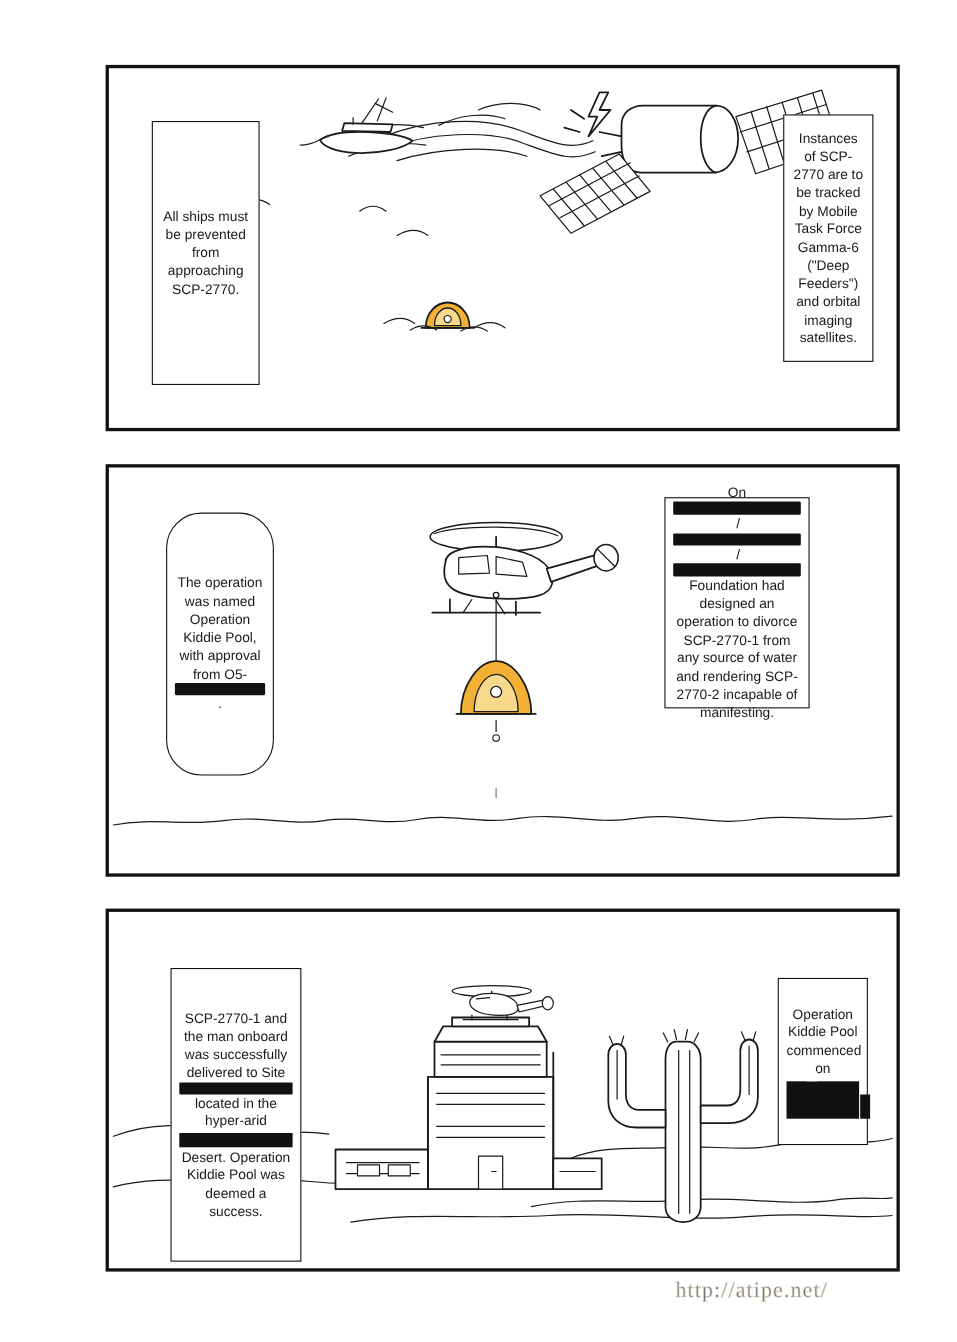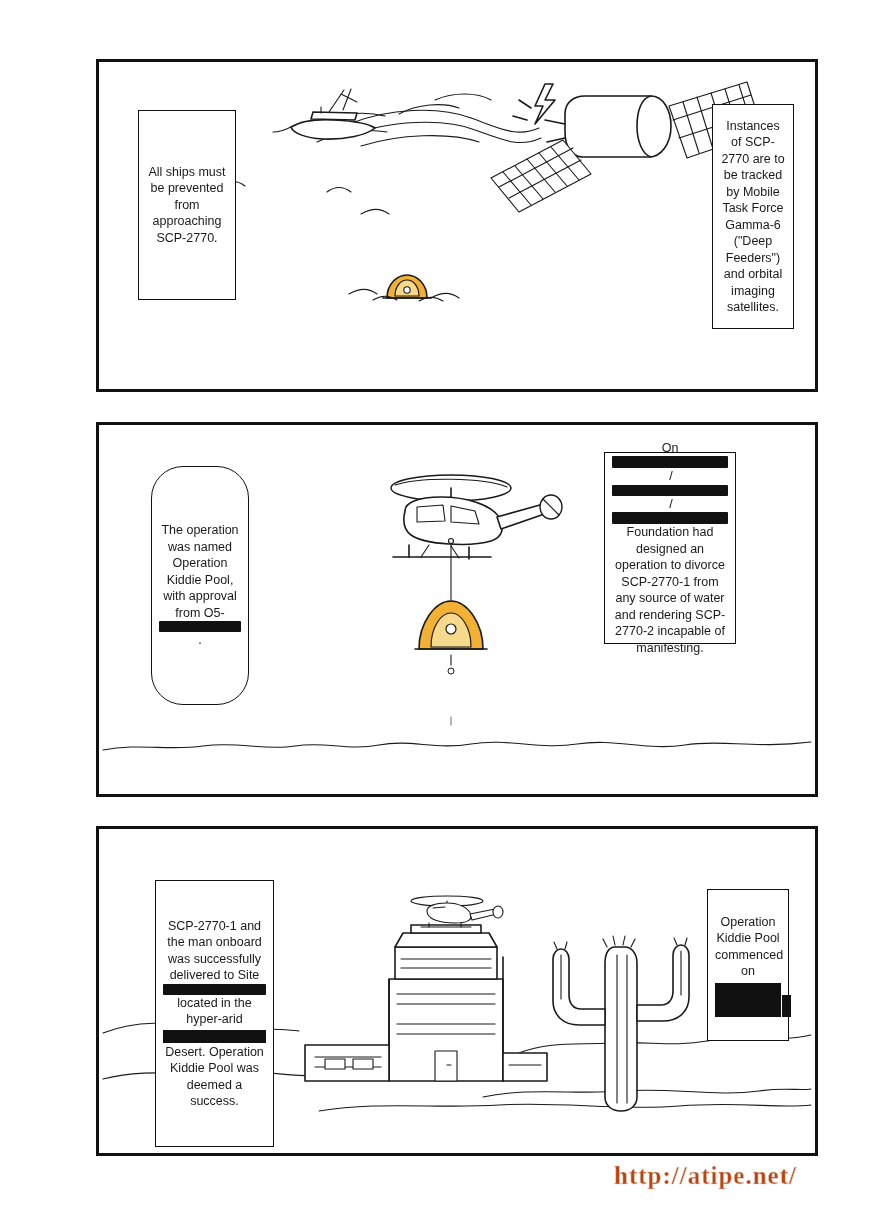--- a/index.html
+++ b/index.html
@@ -52,7 +52,7 @@
   }
   .caption span { display: block; width: 100%; }
 
-  #cap-ships      { left: 138px; top: 110px; width: 98px;  height: 190px; }
+  #cap-ships      { left: 138px; top: 110px; width: 98px;  height: 240px; }
   #cap-instances  { left: 712px; top: 104px; width: 82px;  height: 225px; }
   #cap-incident   { left: 739px; top: 404px; width: 66px;  height: 142px; }
   #cap-operation  { left: 151px; top: 466px; width: 98px;  height: 239px; border-radius: 32px; }

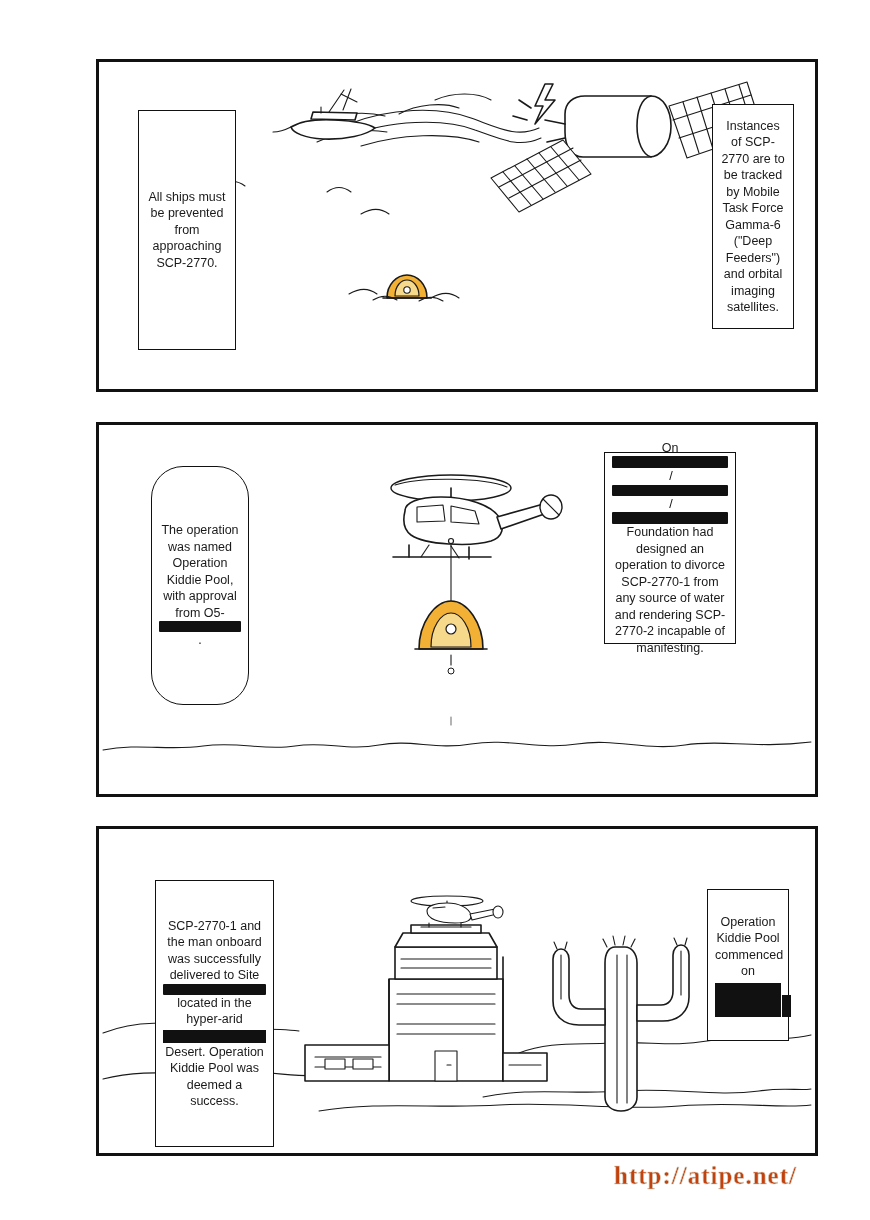--- a/index.html
+++ b/index.html
@@ -116,12 +116,11 @@
     left: 614px;
     top: 1162px;
     font-family: "Liberation Serif", serif;
-    font-size: 25px;
+    font-size: 20px;
     letter-spacing: 1px;
-    color: #c2410c;
+    color: #737373;
     -webkit-text-stroke: 0.6px #d8d2c2;
     user-select: none;
-    font-weight: bold;
   }
 
   svg { display: block; }

